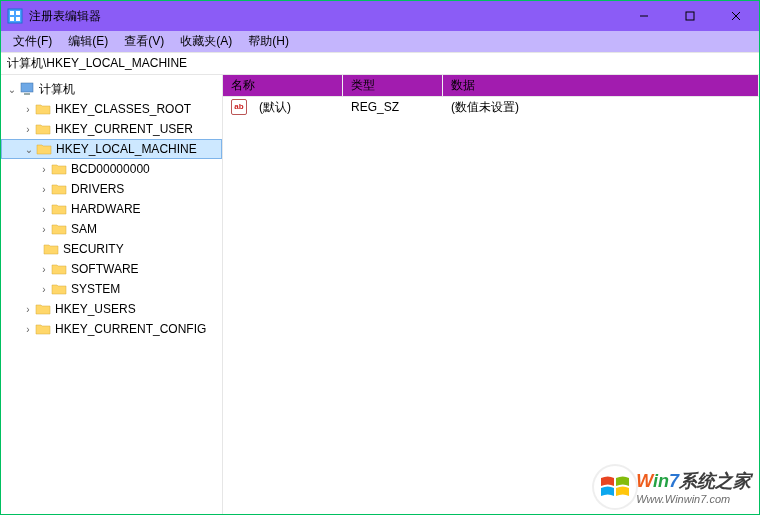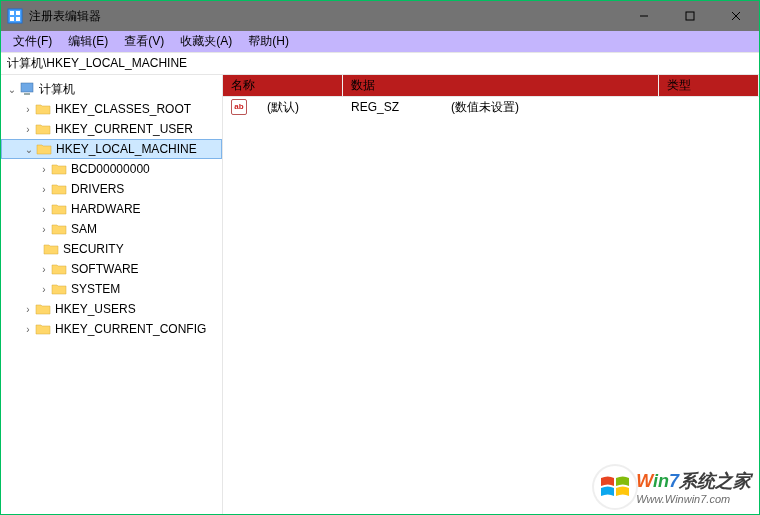--- a/index.html
+++ b/index.html
@@ -4,7 +4,7 @@
 <style>
   * { box-sizing: border-box; margin: 0; padding: 0; font-family: "Microsoft YaHei", "Segoe UI", Tahoma, sans-serif; }
   body { width: 760px; height: 515px; overflow: hidden; background: #fff; border: 1px solid #00c060; }
-  .titlebar { height: 30px; background: #737373; display: flex; align-items: center; padding-left: 6px; }
+  .titlebar { height: 30px; background: #8b5cf6; display: flex; align-items: center; padding-left: 6px; }
   .titlebar .app-icon { width: 16px; height: 16px; display: inline-flex; align-items: center; justify-content: center; margin-right: 6px; }
   .titlebar .title { font-size: 12px; color: #000; flex: 1; }
   .winbtn { width: 46px; height: 30px; display: flex; align-items: center; justify-content: center; font-size: 13px; color: #000; }

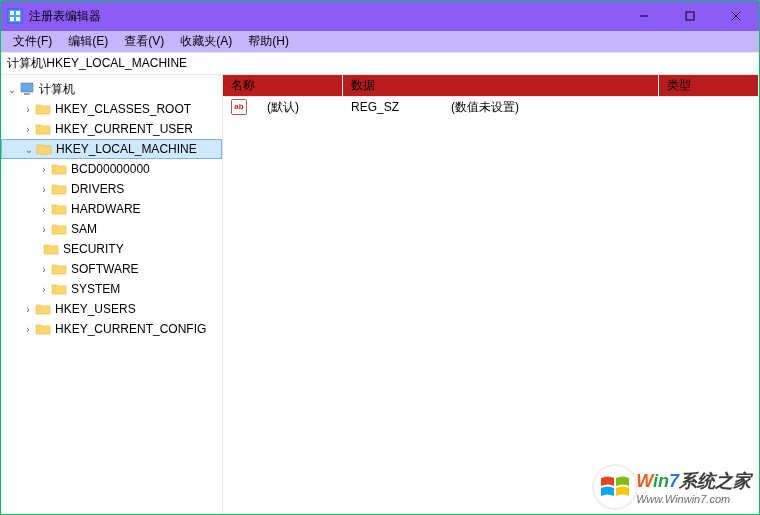--- a/index.html
+++ b/index.html
@@ -23,7 +23,7 @@
   .tree-row .nodeicon { width:16px; height:16px; display:inline-flex; align-items:center; justify-content:center; margin-right:4px; }
   .tree-row.selected { background:#cde8ff; border:1px solid #7eb4ea; height:20px; }
 
-  .list-header { display:flex; border-bottom:1px solid #e6e6e6; font-size:12px; height:22px; align-items:center; position:sticky; top:0; background:#b91c1c; }
+  .list-header { display:flex; border-bottom:1px solid #e6e6e6; font-size:12px; height:22px; align-items:center; position:sticky; top:0; background:#a21caf; }
   .list-header .col { padding:2px 8px; border-right:1px solid #f0f0f0; }
   .list-row { display:flex; font-size:12px; height:20px; align-items:center; }
   .list-row .col { padding:0 8px; display:flex; gap:20px; }

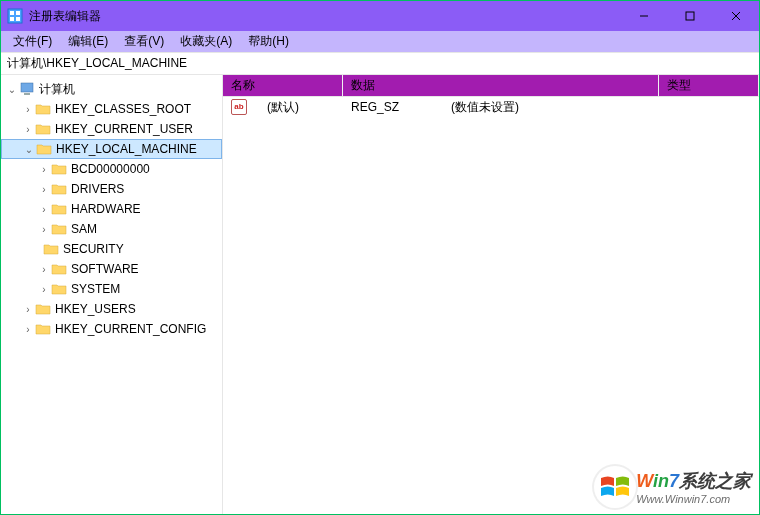--- a/index.html
+++ b/index.html
@@ -211,8 +211,8 @@
   <div class="list-pane">
     <div class="list-header">
       <div class="col col-name">名称</div>
+      <div class="col col-type">类型</div>
       <div class="col col-data">数据</div>
-      <div class="col col-type">类型</div>
     </div>
     <div id="list-body">
         <div class="list-row">

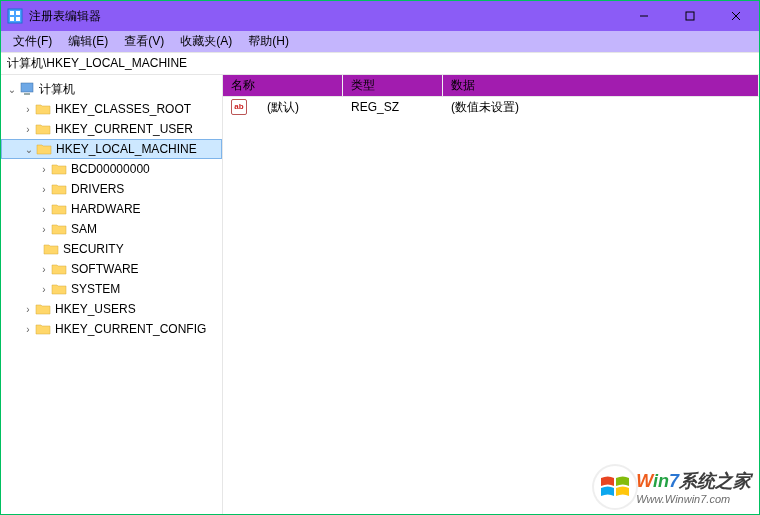--- a/index.html
+++ b/index.html
@@ -26,7 +26,7 @@
   .list-header { display:flex; border-bottom:1px solid #e6e6e6; font-size:12px; height:22px; align-items:center; position:sticky; top:0; background:#a21caf; }
   .list-header .col { padding:2px 8px; border-right:1px solid #f0f0f0; }
   .list-row { display:flex; font-size:12px; height:20px; align-items:center; }
-  .list-row .col { padding:0 8px; display:flex; gap:20px; }
+  .list-row .col { padding:0 8px; display:flex; gap:12px; }
   .col-name { width:120px; }
   .col-type { width:100px; }
   .col-data { flex:1; }

